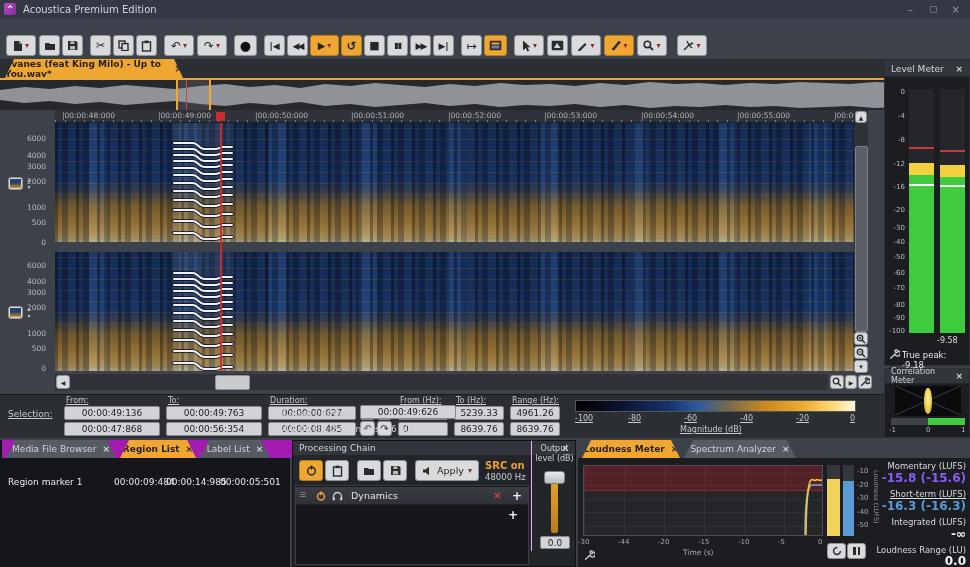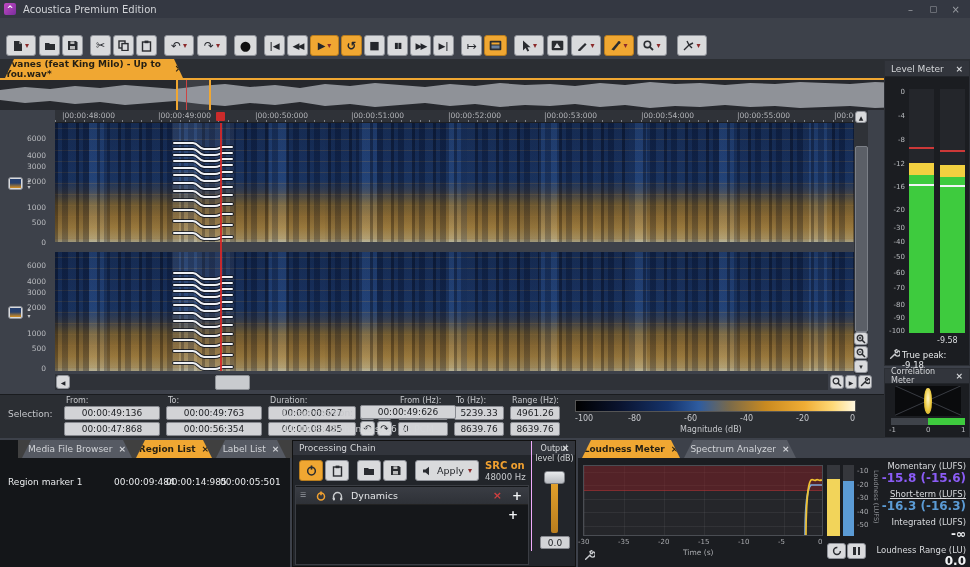--- a/index.html
+++ b/index.html
@@ -13,7 +13,7 @@
   .caret{color:#8b2a2a;font-size:8px;line-height:1;}
   .fld{background:#d2d3d6;border:1px solid #87898f;border-radius:2px;color:#1c1e22;font-size:9px;
        display:flex;align-items:center;justify-content:center;box-sizing:border-box;}
-  .hdr{font-size:8px;color:#c6c8cc;}
+  .hdr{font-size:8px;color:#c6c8cc;text-decoration:underline;}
   .tab{clip-path:polygon(9px 0,calc(100% - 9px) 0,100% 100%,0 100%);display:flex;align-items:center;
        justify-content:center;gap:6px;font-size:9.5px;box-sizing:border-box;}
   .tab.on{background:#f0a732;color:#241f14;font-weight:bold;}

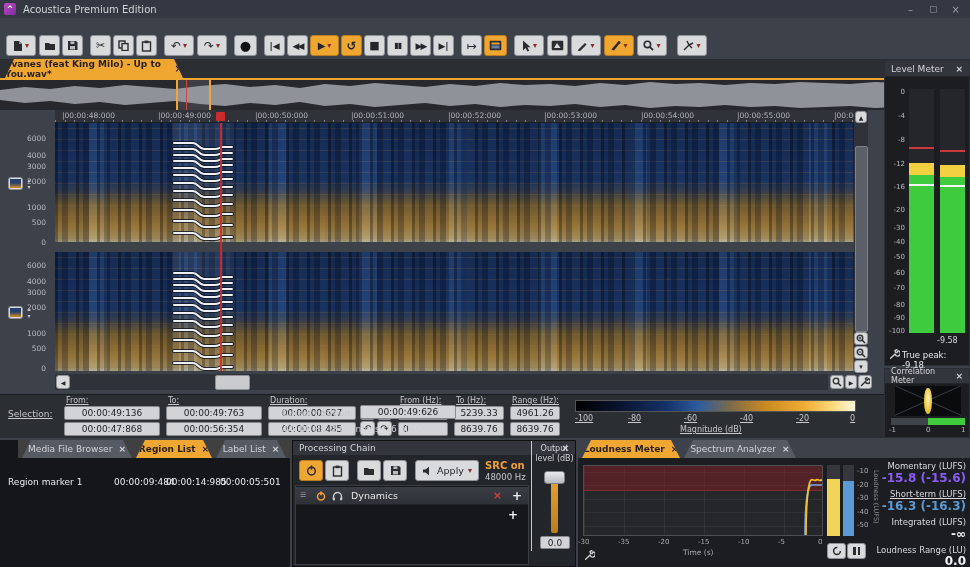--- a/index.html
+++ b/index.html
@@ -473,7 +473,7 @@
   </div>
 
   <div class="ab" style="left:0;top:440px;width:290px;height:127px;background:#141619;">
-    <div class="ab" style="left:18px;top:0;width:290px;height:18px;background:#404040;">
+    <div class="ab" style="left:2px;top:0;width:290px;height:18px;background:#a21caf;">
       <div class="tab off ab" style="left:4px;top:0;width:110px;height:18px;">
         <span style="font-size:9px;">Media File Browser</span>
         <span class="x" style="font-size:9px;">×</span>

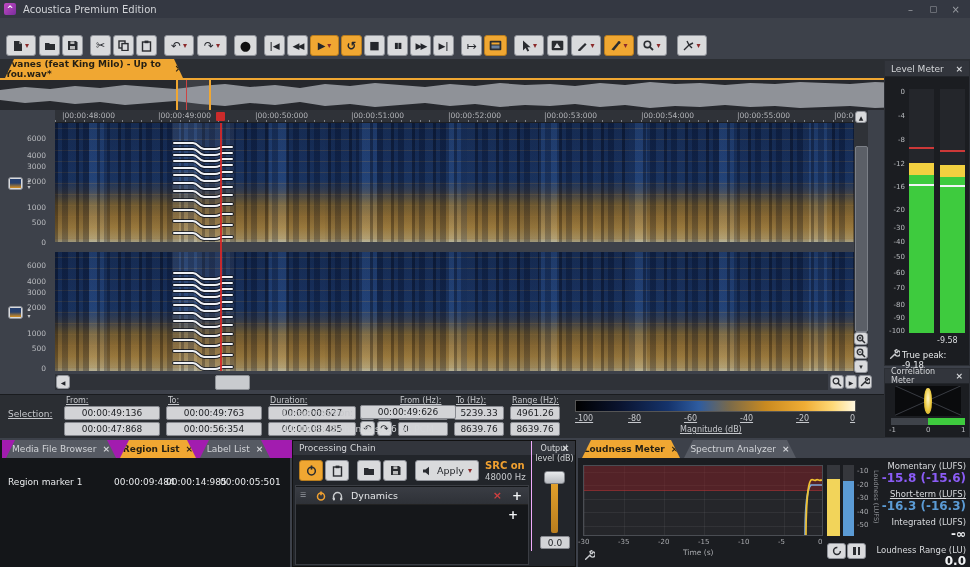--- a/index.html
+++ b/index.html
@@ -599,7 +599,7 @@
     <span class="ab" style="left:294px;top:30px;font-size:6.5px;color:#8e9196;writing-mode:vertical-rl;">Loudness (LUFS)</span>
 
     <span class="ab" style="left:0px;top:98px;font-size:7px;color:#a9abaf;">-30</span>
-    <span class="ab" style="left:40px;top:98px;font-size:7px;color:#a9abaf;">-35</span>
+    <span class="ab" style="left:40px;top:98px;font-size:7px;color:#a9abaf;">-44</span>
     <span class="ab" style="left:80px;top:98px;font-size:7px;color:#a9abaf;">-20</span>
     <span class="ab" style="left:120px;top:98px;font-size:7px;color:#a9abaf;">-15</span>
     <span class="ab" style="left:160px;top:98px;font-size:7px;color:#a9abaf;">-10</span>

